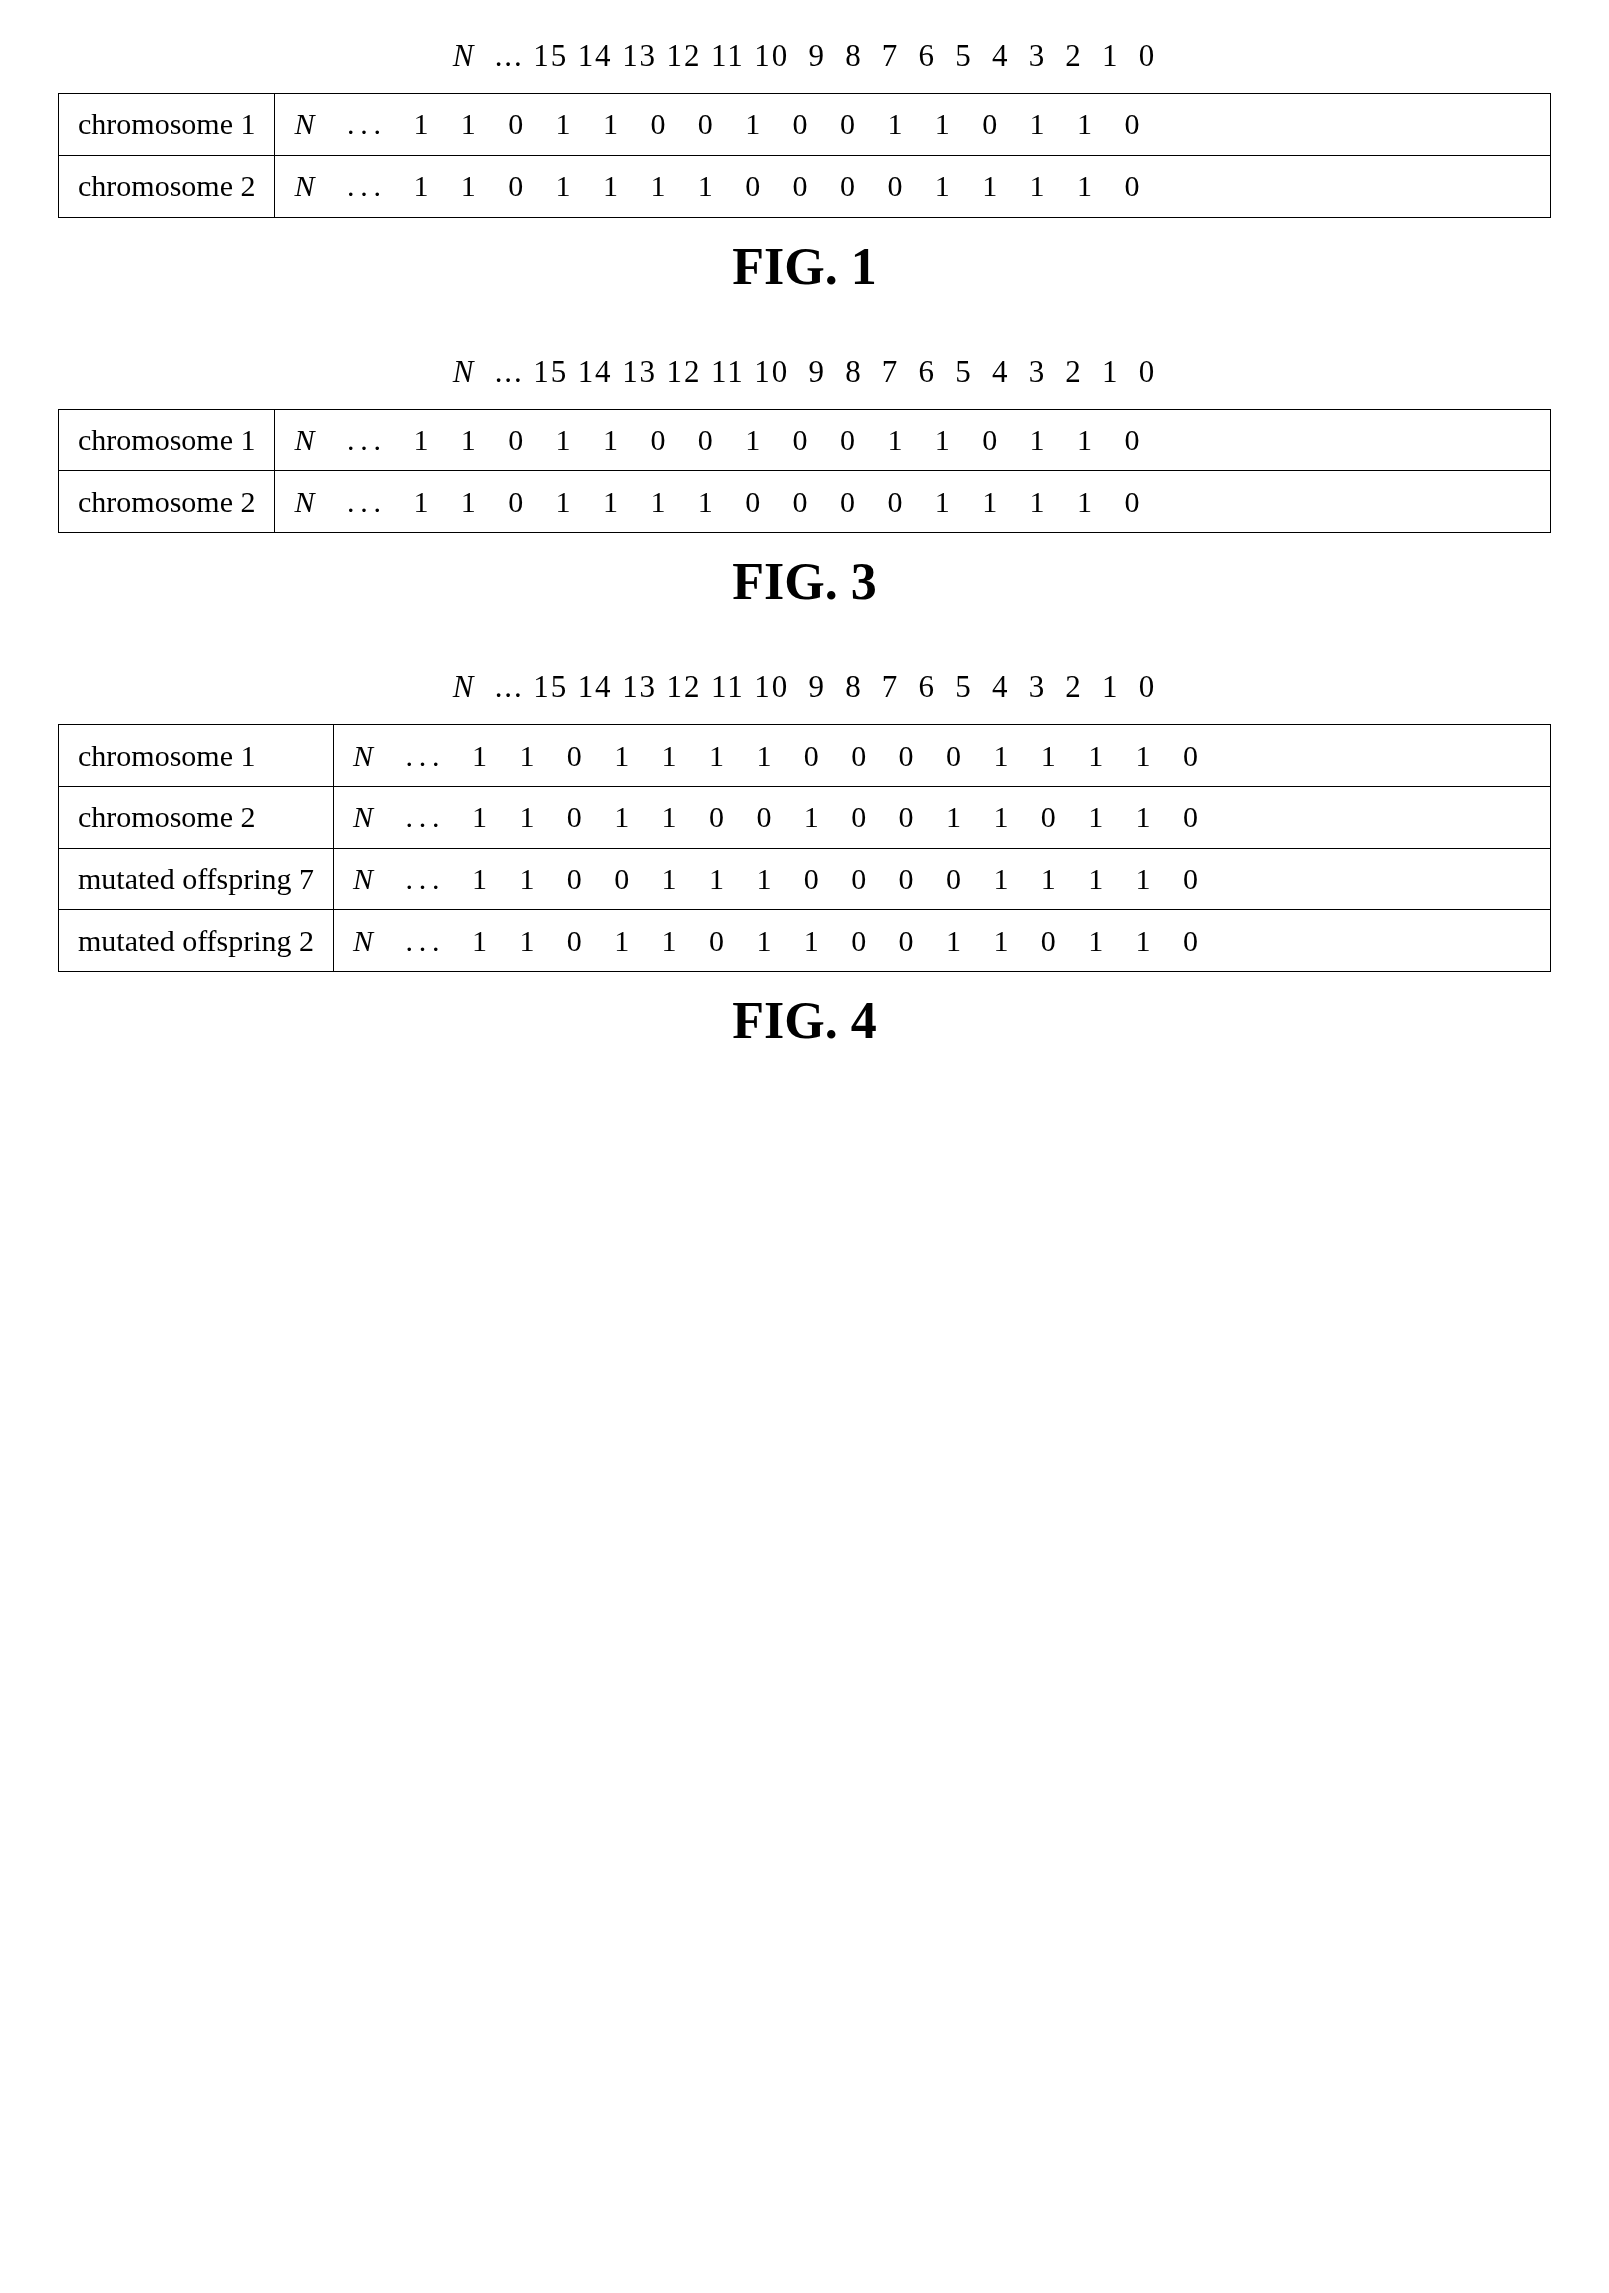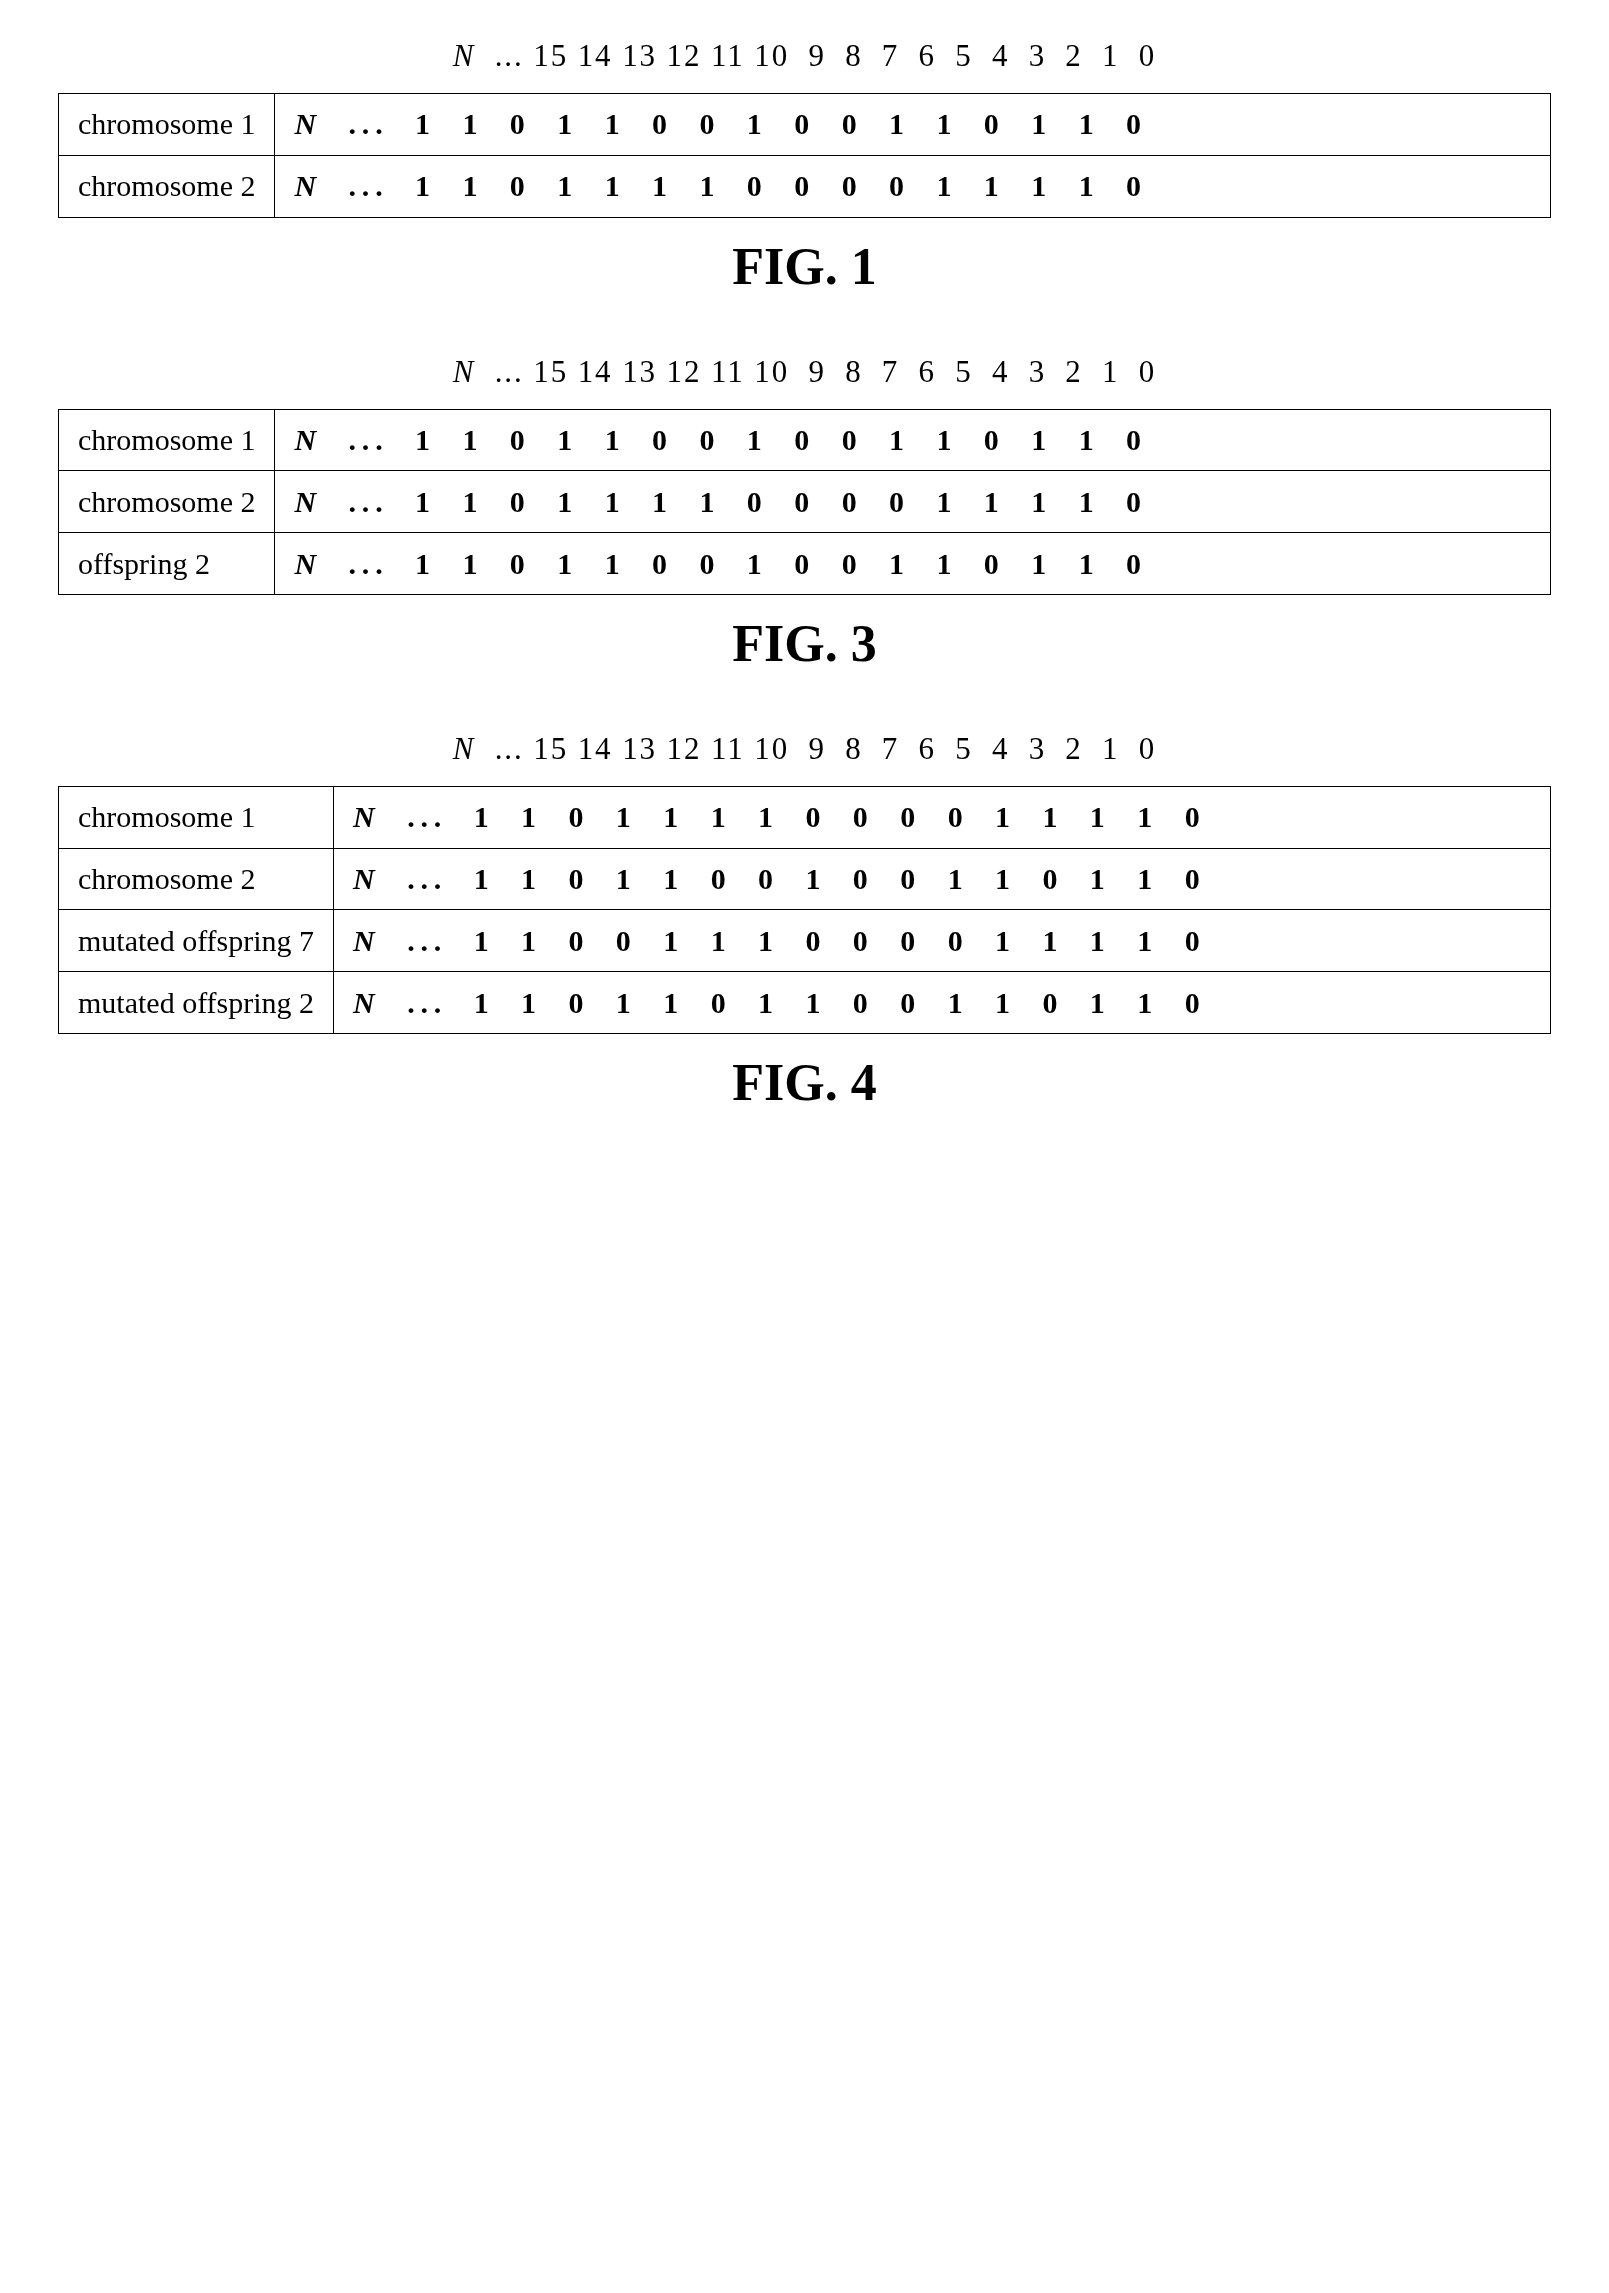--- a/index.html
+++ b/index.html
@@ -54,7 +54,6 @@
     .data-cell {
       font-size: 29px;
       letter-spacing: 5.8px;
-      font-weight: bold;
     }
 
     .data-cell .italic {

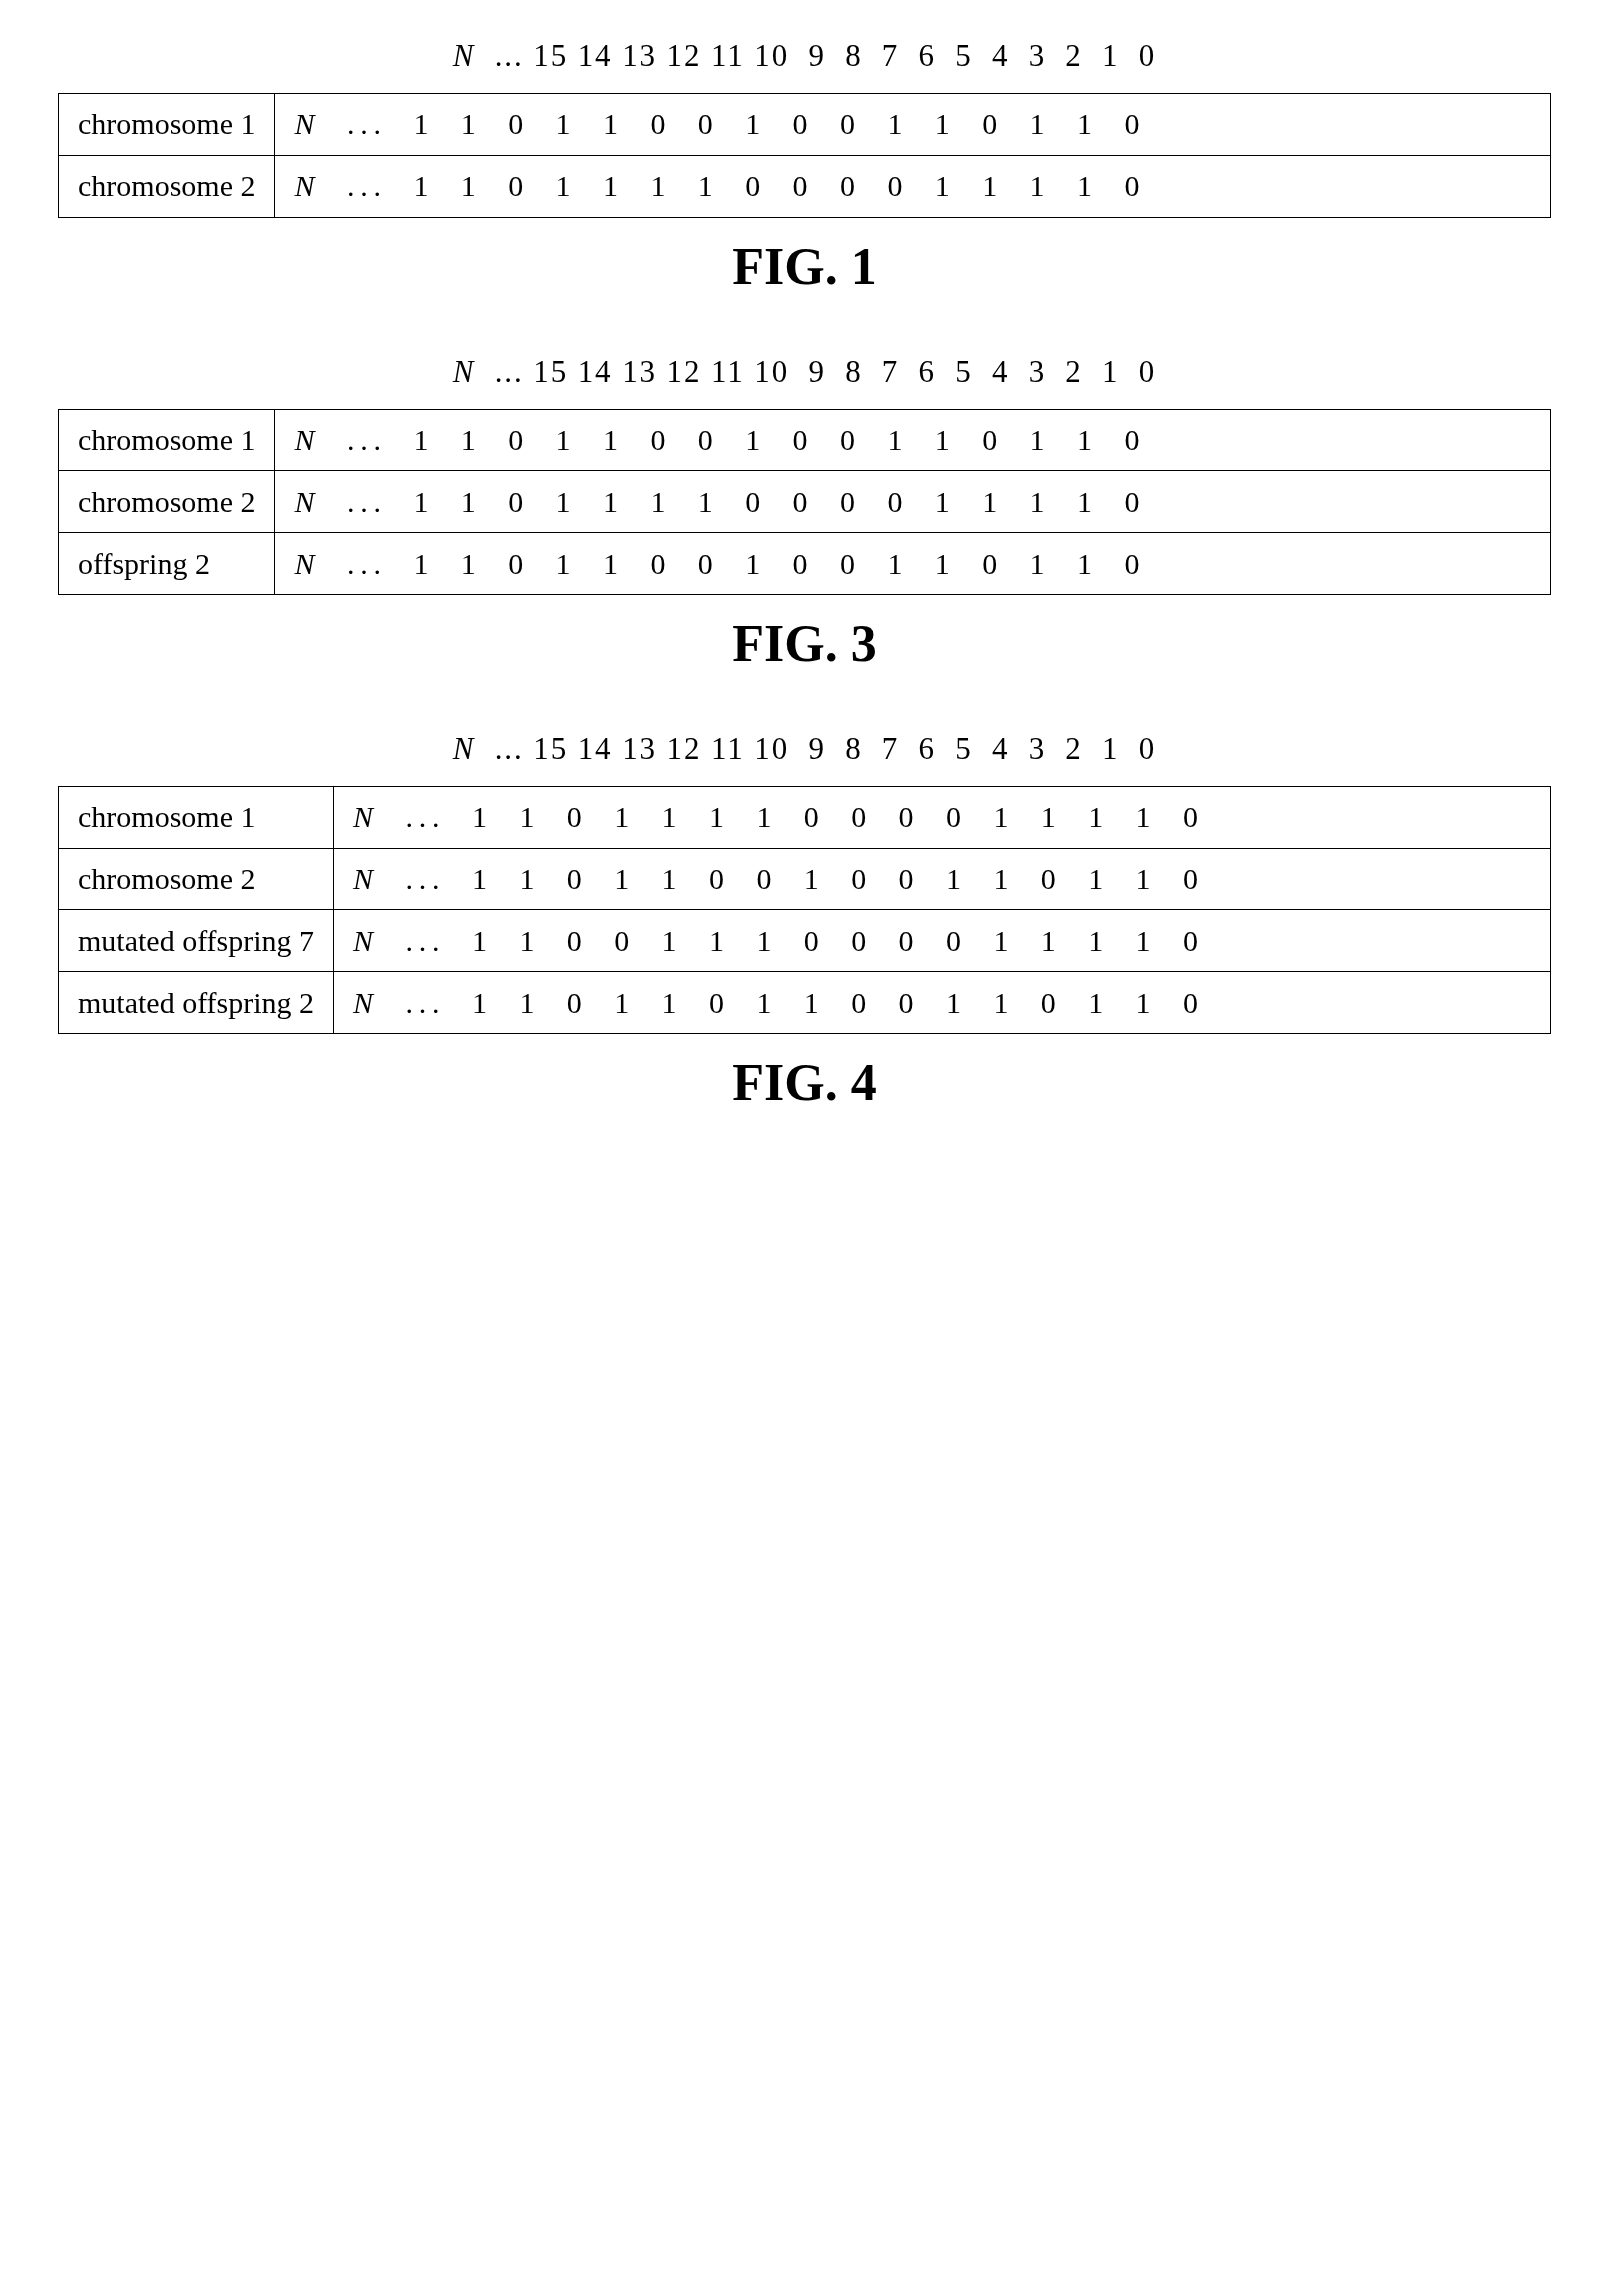--- a/index.html
+++ b/index.html
@@ -115,12 +115,6 @@
         <span class="italic">N</span> &nbsp;... &nbsp;1 &nbsp;1 &nbsp;0 &nbsp;1 &nbsp;1 &nbsp;1 &nbsp;1 &nbsp;0 &nbsp;0 &nbsp;0 &nbsp;0 &nbsp;1 &nbsp;1 &nbsp;1 &nbsp;1 &nbsp;0
       </td>
     </tr>
-    <tr>
-      <td class="label-cell">offspring 2</td>
-      <td class="data-cell">
-        <span class="italic">N</span> &nbsp;... &nbsp;1 &nbsp;1 &nbsp;0 &nbsp;1 &nbsp;1 &nbsp;0 &nbsp;0 &nbsp;1 &nbsp;0 &nbsp;0 &nbsp;1 &nbsp;1 &nbsp;0 &nbsp;1 &nbsp;1 &nbsp;0
-      </td>
-    </tr>
   </tbody>
     </table>
 

